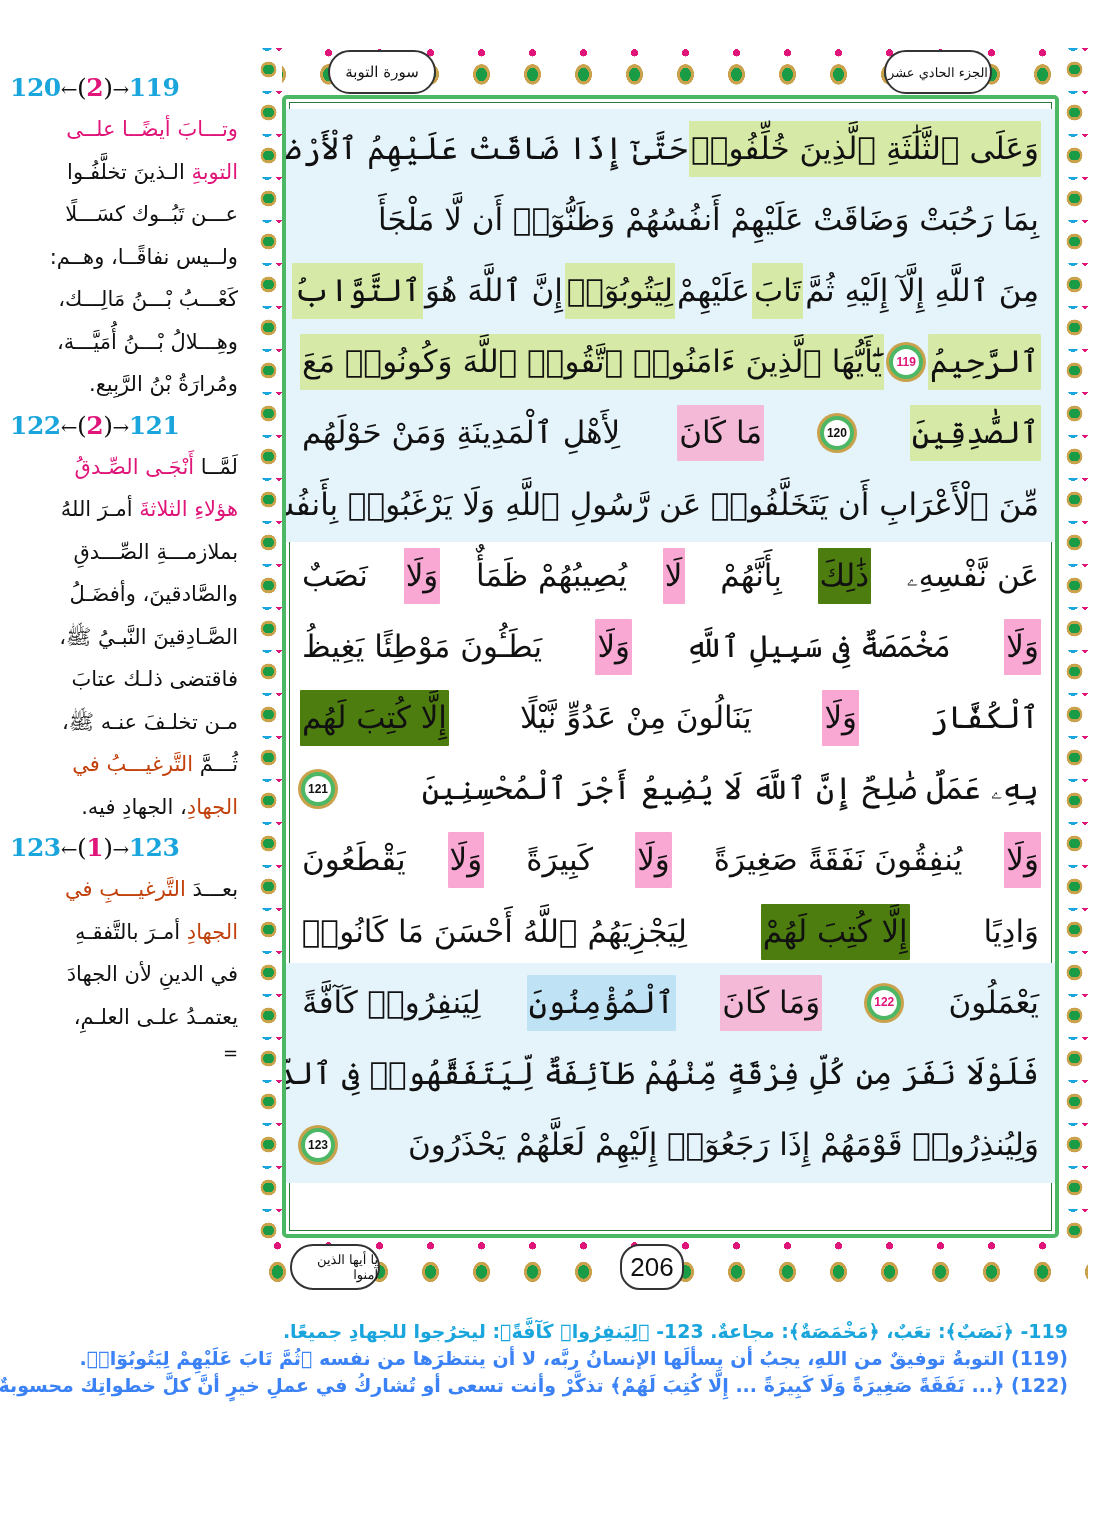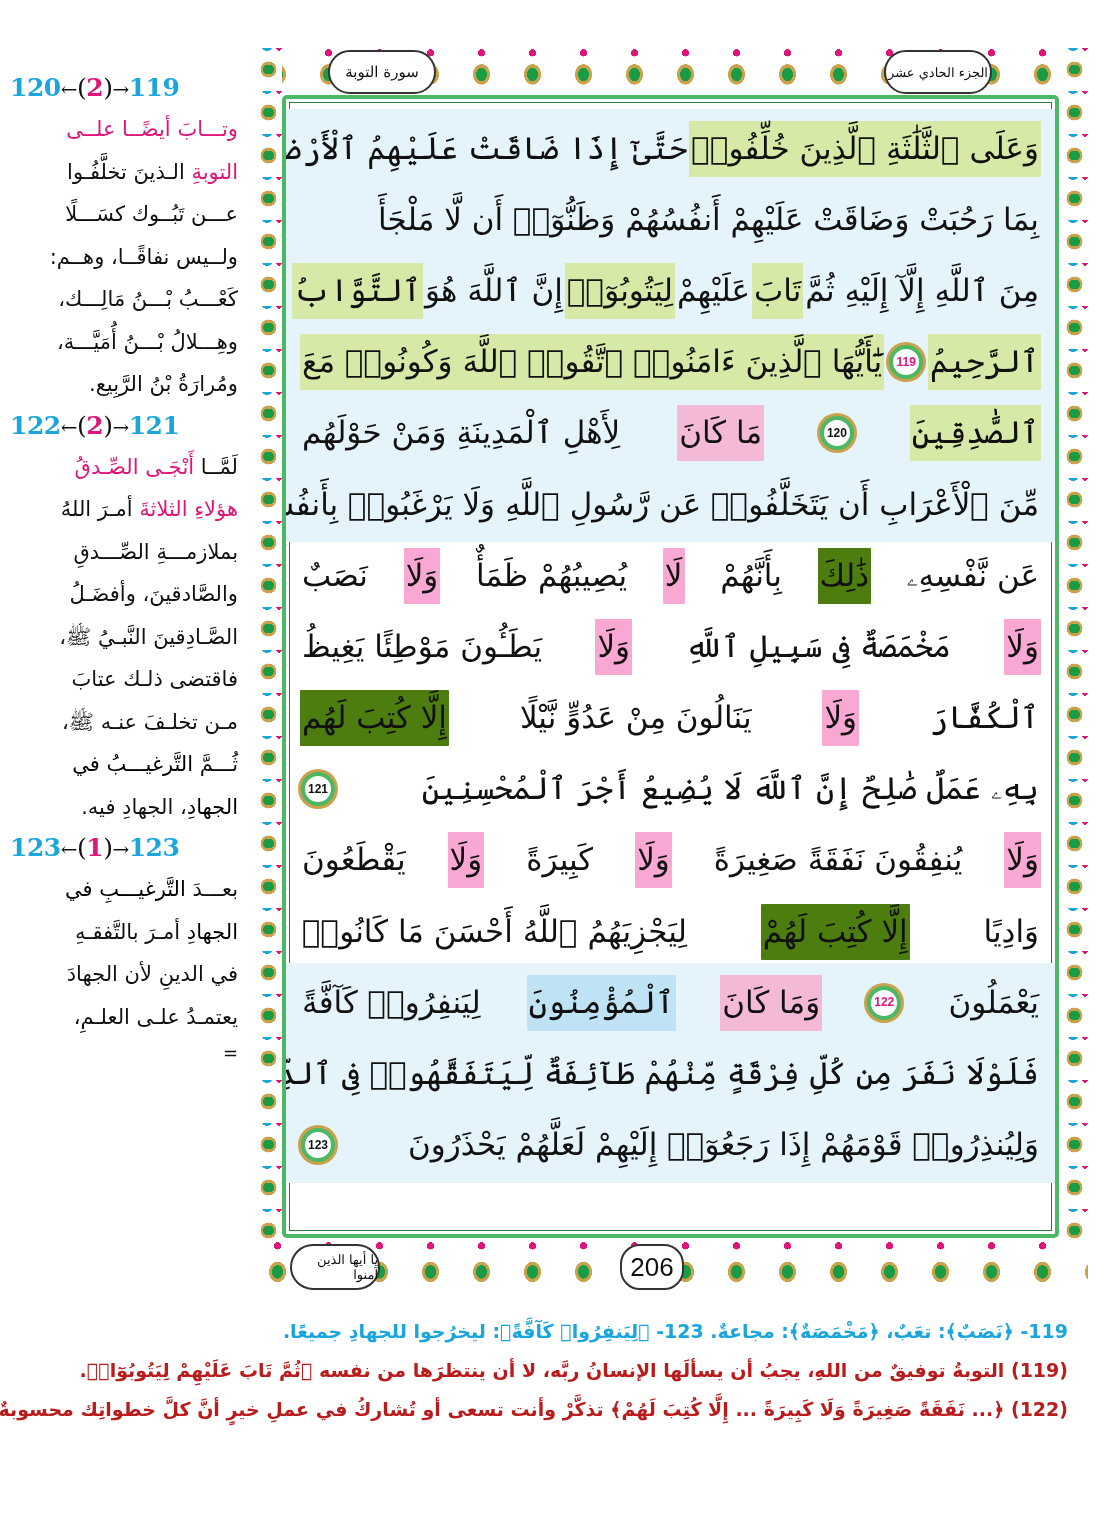--- a/index.html
+++ b/index.html
@@ -14,7 +14,7 @@
   .side .hdr .arr { color: #111; font-weight: normal; font-size: 20px; }
   .side .ln { font-size: 21px; line-height: 42.5px; height: 42.5px; white-space: nowrap; font-family: "DejaVu Sans", sans-serif; }
   .side .mag { color: #e0157a; }
-  .side .blu { color: #000000; }
+  .side .blu { color: #c2410c; }
   .side .eq { direction: ltr; text-align: right; font-size: 18px; line-height: 30px; }
 
   

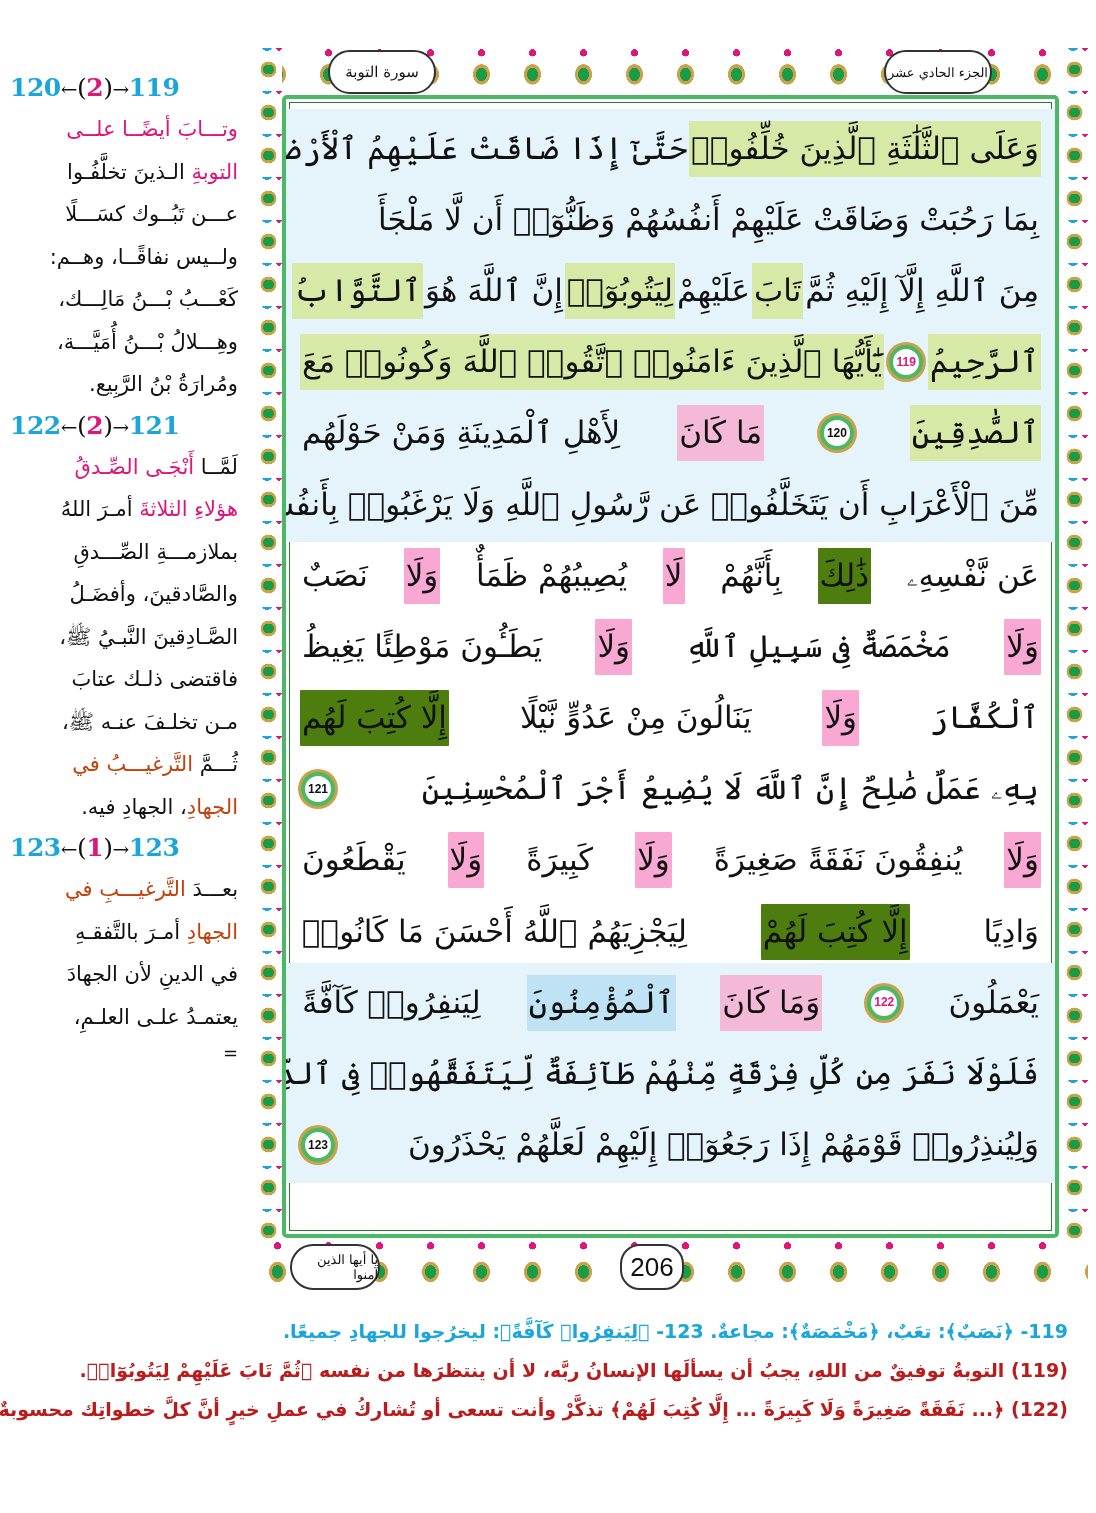--- a/index.html
+++ b/index.html
@@ -74,7 +74,7 @@
   .notes { position: absolute; left: 30px; right: 28px; top: 1318px; direction: rtl; text-align: right; }
   .note { font-family: "DejaVu Sans", sans-serif; font-weight: bold; font-size: 19px; line-height: 27px; white-space: nowrap; }
   .note.blue { color: #1aa6dc; }
-  .note.pink { color: #b91c1c; margin-top: 12px; }
+  .note.pink { color: #3b82f6; }
 </style>
 </head>
 <body>

